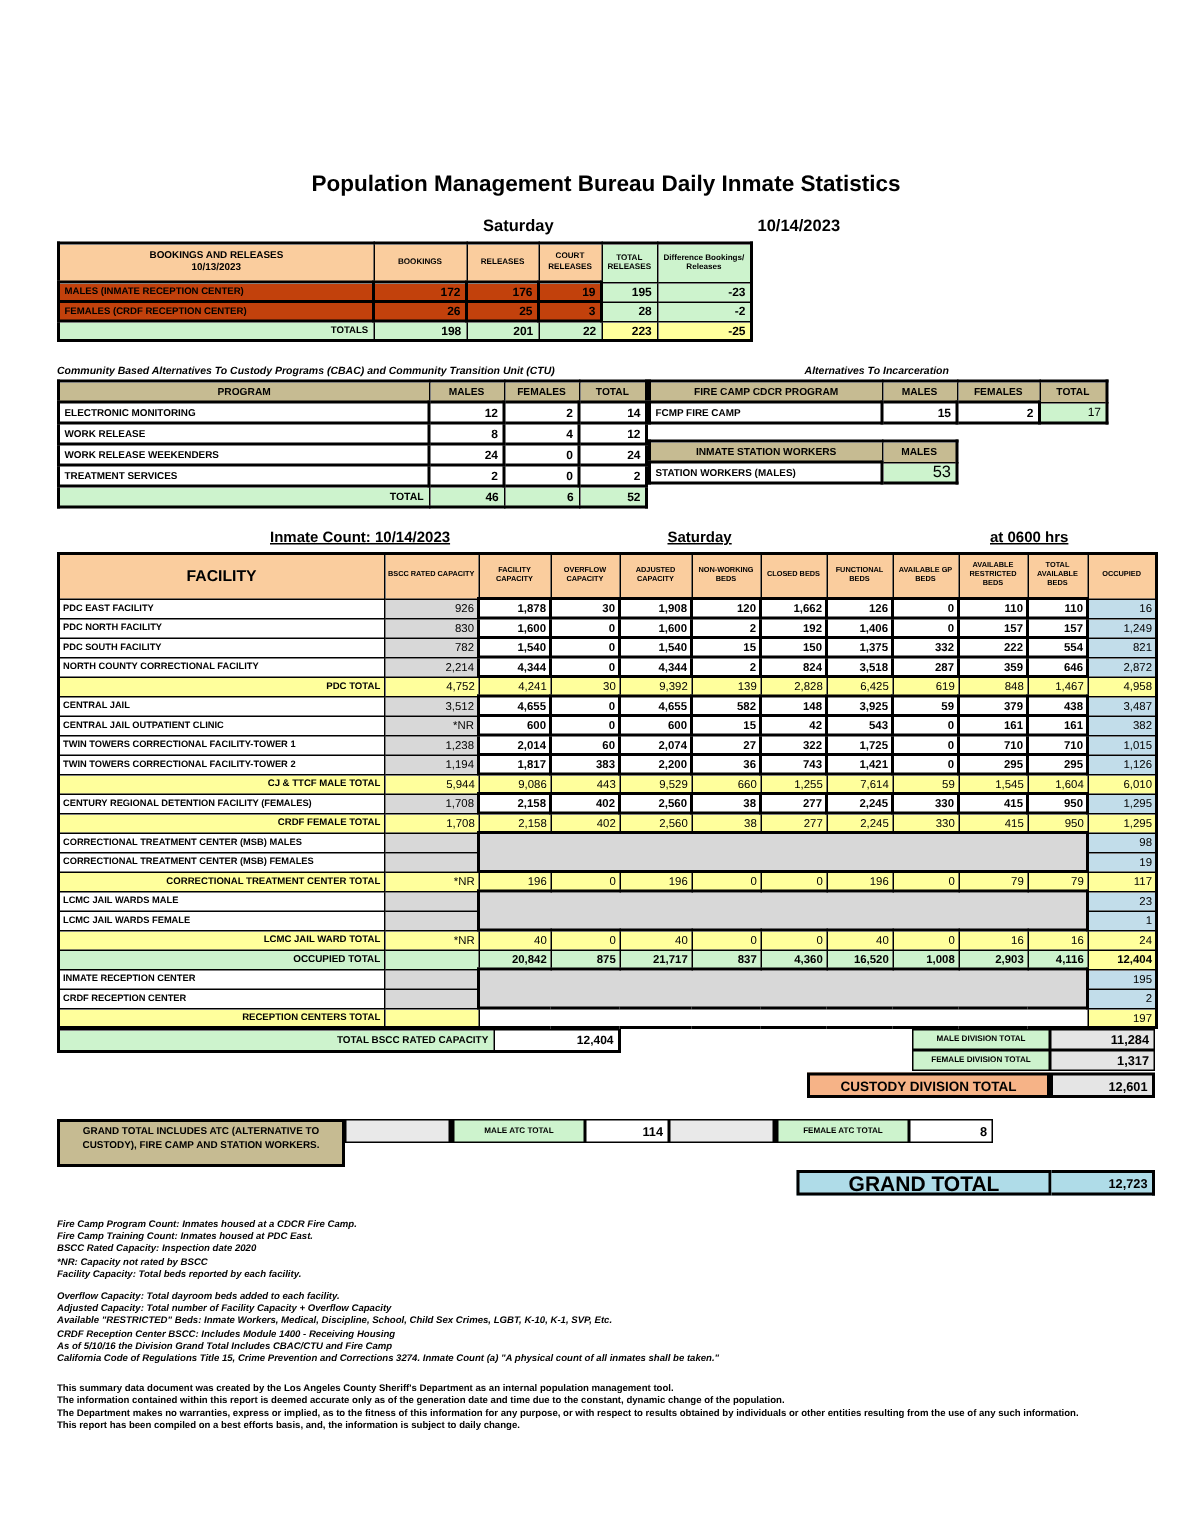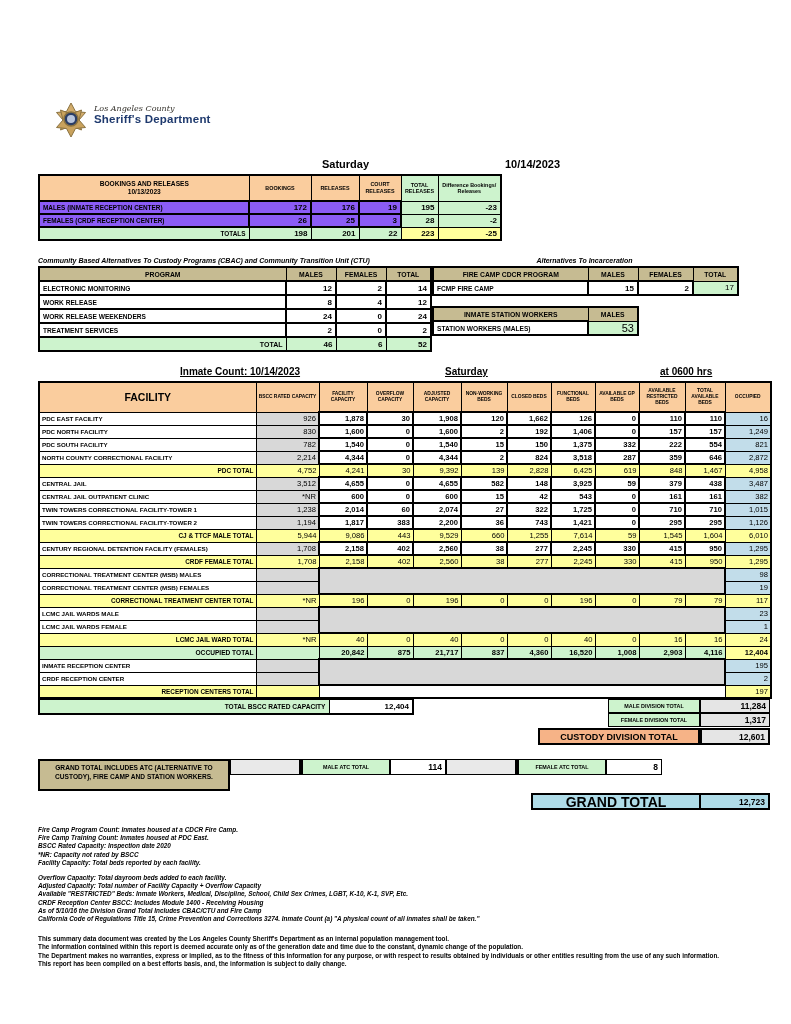--- a/index.html
+++ b/index.html
@@ -127,18 +127,6 @@
 <div class="page">
 
   <header class="masthead">
-    <div class="logo">
-      <svg width="34" height="40" viewBox="0 0 34 40">
-        <polygon points="17,1 21.5,9.5 31.5,10.5 25,18 27.5,28 17,24 6.5,28 9,18 2.5,10.5 12.5,9.5" fill="#D2AC6B" stroke="#8a7240" stroke-width="1" transform="translate(0,2)"></polygon>
-        <polygon points="17,37 12.5,28.5 2.5,27.5 9,20 6.5,10 17,14 27.5,10 25,20 31.5,27.5 21.5,28.5" fill="#C9A25D" stroke="#8a7240" stroke-width="1" transform="translate(0,0)"></polygon>
-        <circle cx="17" cy="19" r="7" fill="#2C3E66" stroke="#8a7240" stroke-width="1.5"></circle>
-        <circle cx="17" cy="19" r="4" fill="#b9c6de"></circle>
-      </svg>
-      <div class="logo-text">
-        <div class="county">Los Angeles County</div>
-        <div class="dept">Sheriff's Department</div>
-      </div>
-    </div>
     <div class="date-row">
       <span class="day">Saturday</span>
       <span class="date">10/14/2023</span>

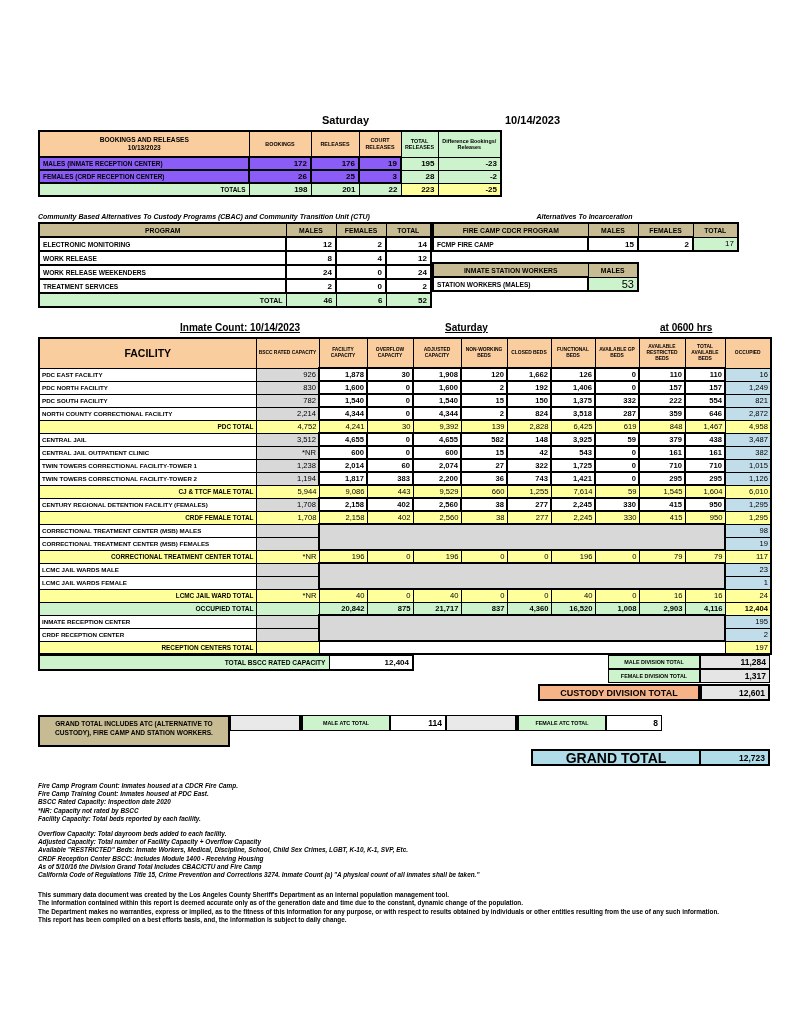--- a/index.html
+++ b/index.html
@@ -127,6 +127,7 @@
 <div class="page">
 
   <header class="masthead">
+    <h1 class="title">Population Management Bureau Daily Inmate Statistics</h1>
     <div class="date-row">
       <span class="day">Saturday</span>
       <span class="date">10/14/2023</span>

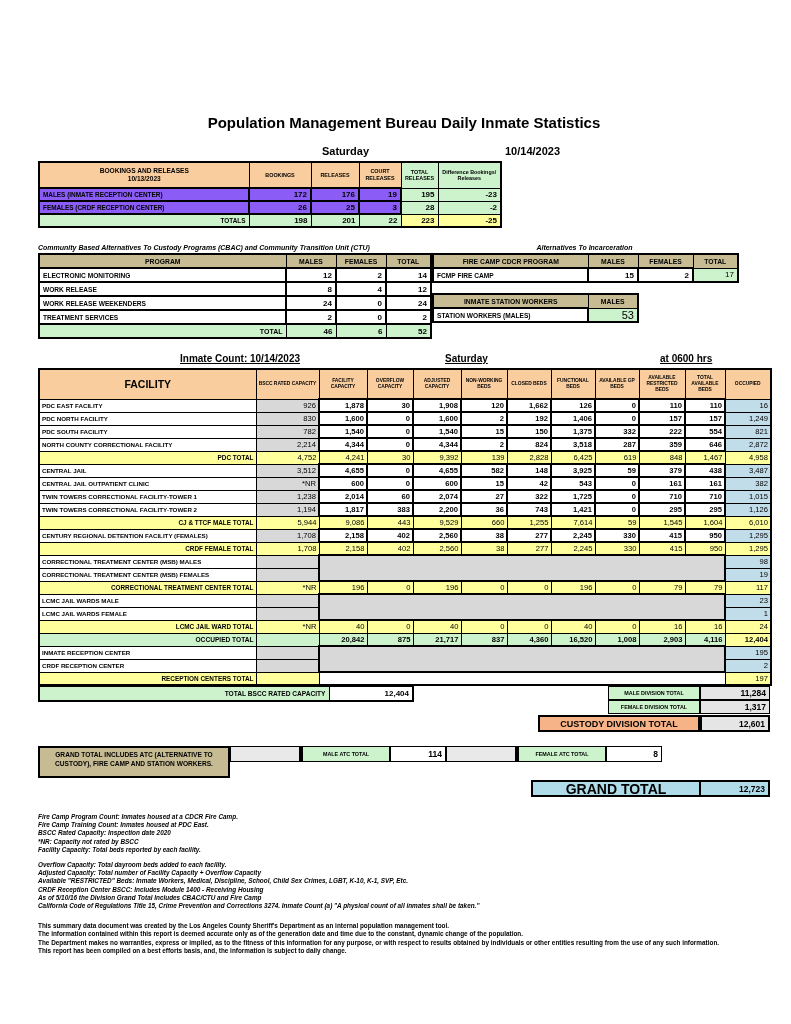--- a/index.html
+++ b/index.html
@@ -32,7 +32,7 @@
   .bookings th{background:var(--orange);font-size:5.4px;font-weight:bold;padding:1px 2px;white-space:normal;line-height:1.25;vertical-align:middle;height:26px;}
   .bookings th.bk-label{font-size:6.6px;}
   .bookings th.c3,.bookings th.c4{background:var(--green);}
-  .bookings td{height:13px;padding:0 3px;font-size:8px;font-weight:bold;text-align:right;background:#8b5cf6;}
+  .bookings td{height:13px;padding:0 3px;font-size:8px;font-weight:bold;text-align:right;background:#c2410c;}
   .bookings td.bk-rowlabel{font-size:6.4px;text-align:left;border-width:2px;}
   .bookings td.bk-val{border-width:2px;}
   .bookings tr.bk-row td.c3,.bookings tr.bk-row td.c4{background:var(--green);border-width:1px;}

